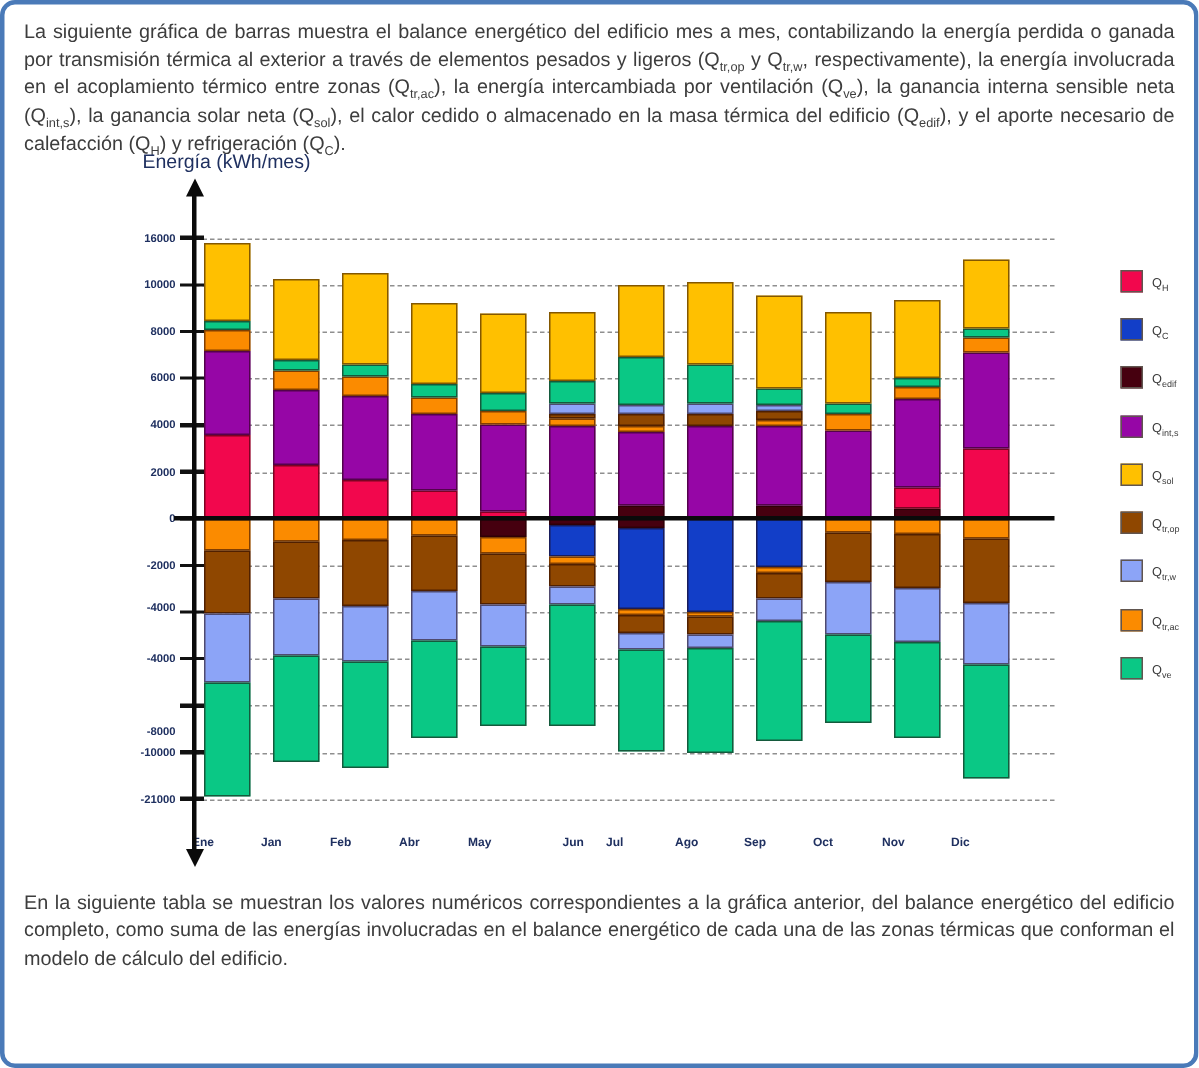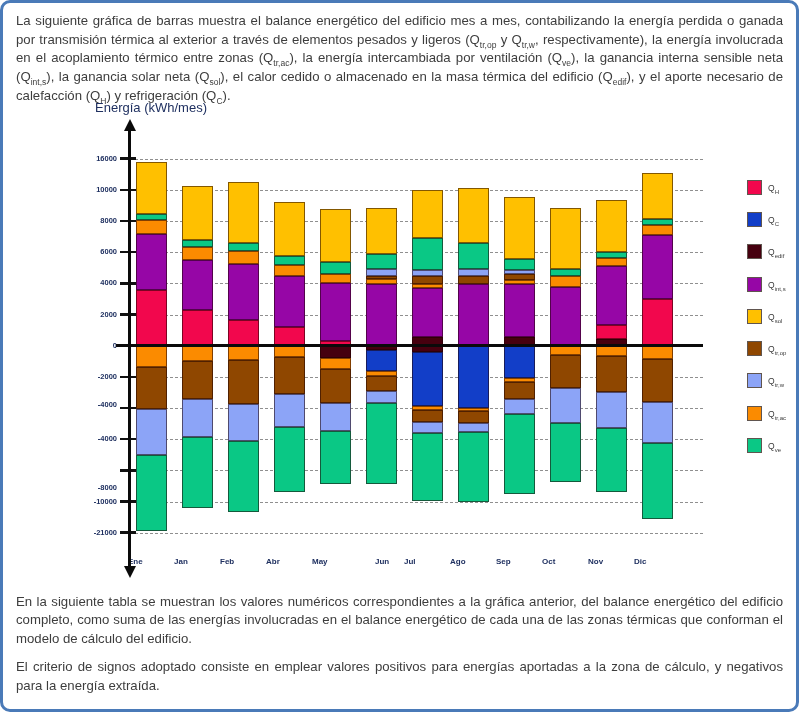--- a/index.html
+++ b/index.html
@@ -297,7 +297,6 @@
     </div>
 
   <p class="para"><span>En la siguiente tabla se muestran los valores numéricos correspondientes a la gráfica anterior, del balance energético del edificio completo, como suma de las energías involucradas en el balance energético de cada una de las zonas térmicas que conforman el modelo de cálculo del edificio.</span></p>
-  <p class="para"><span>El criterio de signos adoptado consiste en emplear valores positivos para energías aportadas a la zona de cálculo, y negativos para la energía extraída.</span></p>
 </div>
 
 </body></html>

